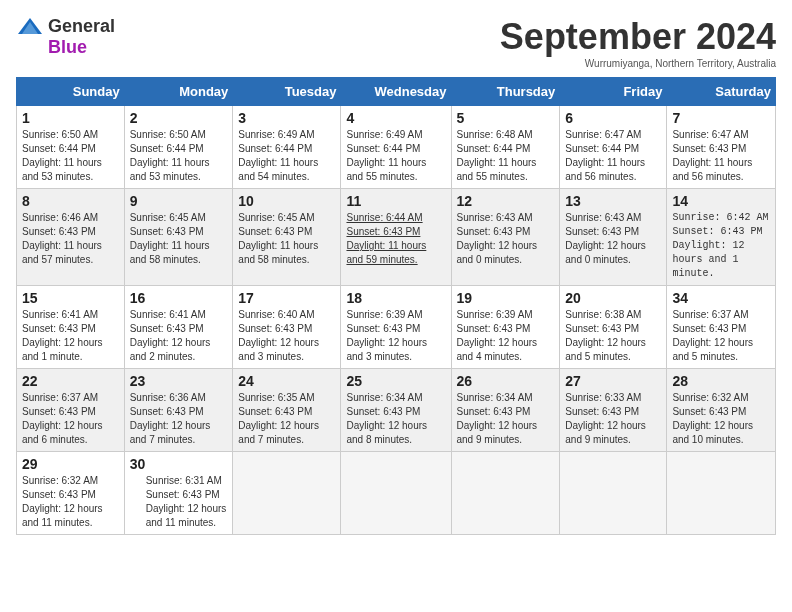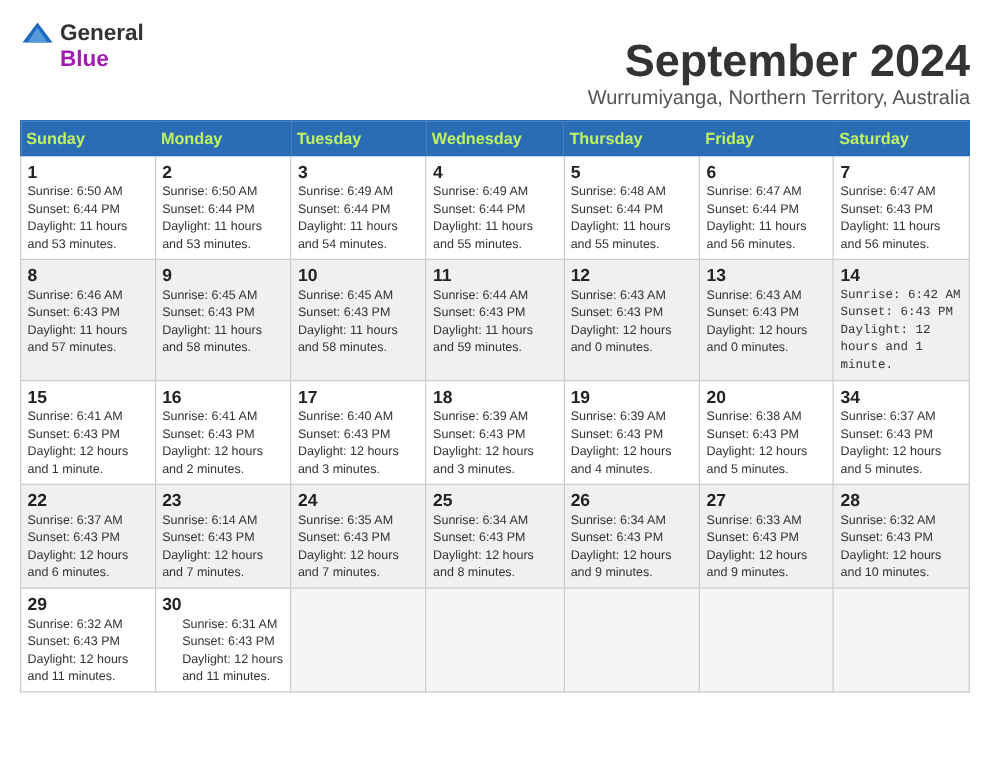--- a/index.html
+++ b/index.html
@@ -42,7 +42,6 @@
       font-size: 36px;
       font-weight: bold;
       color: #333;
-      margin-top: 12px;
     }
     .subtitle {
       font-size: 16px;

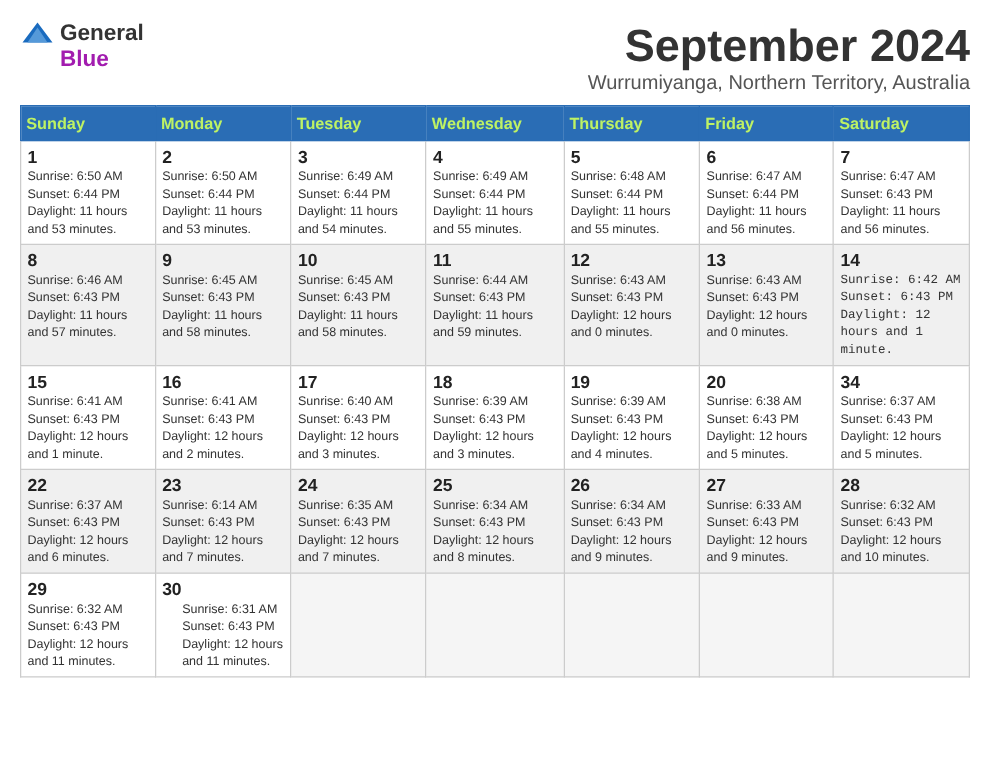--- a/index.html
+++ b/index.html
@@ -44,7 +44,7 @@
       color: #333;
     }
     .subtitle {
-      font-size: 16px;
+      font-size: 10px;
       color: #555;
     }
     .calendar-table {

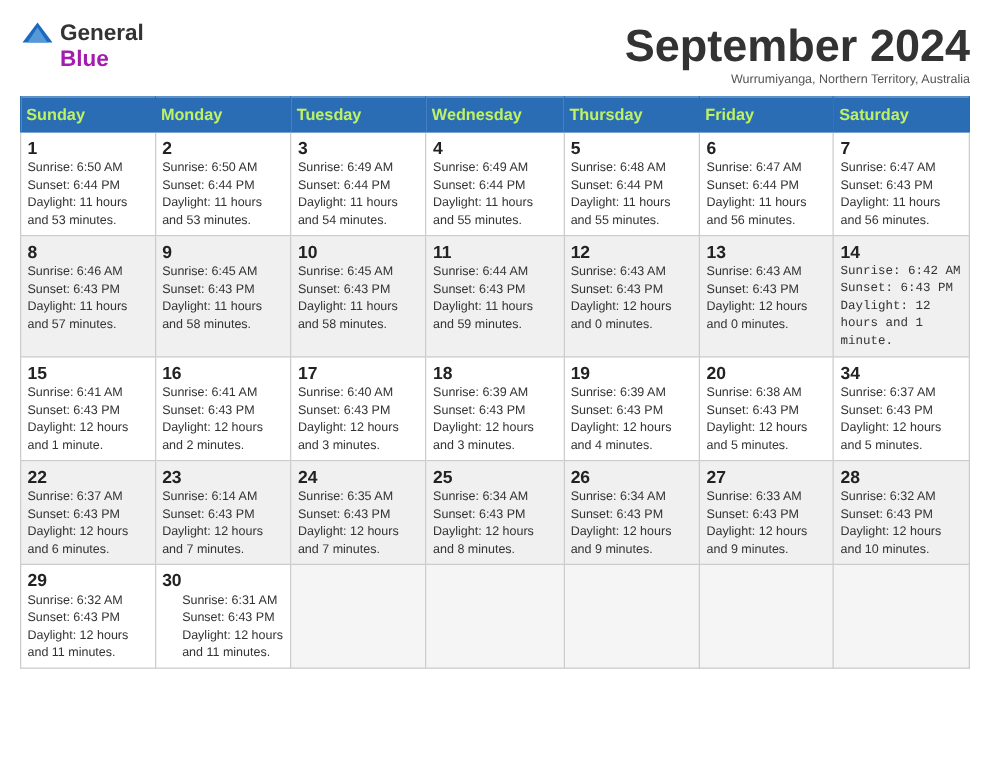--- a/index.html
+++ b/index.html
@@ -54,9 +54,9 @@
     }
     .calendar-table th {
       background-color: #2a6db5;
-      color: #bef264;
+      color: #ffffff;
       padding: 6px 4px;
-      text-align: left;
+      text-align: right;
       font-size: 13px;
       font-weight: bold;
       border: 1px solid #2a6db5;

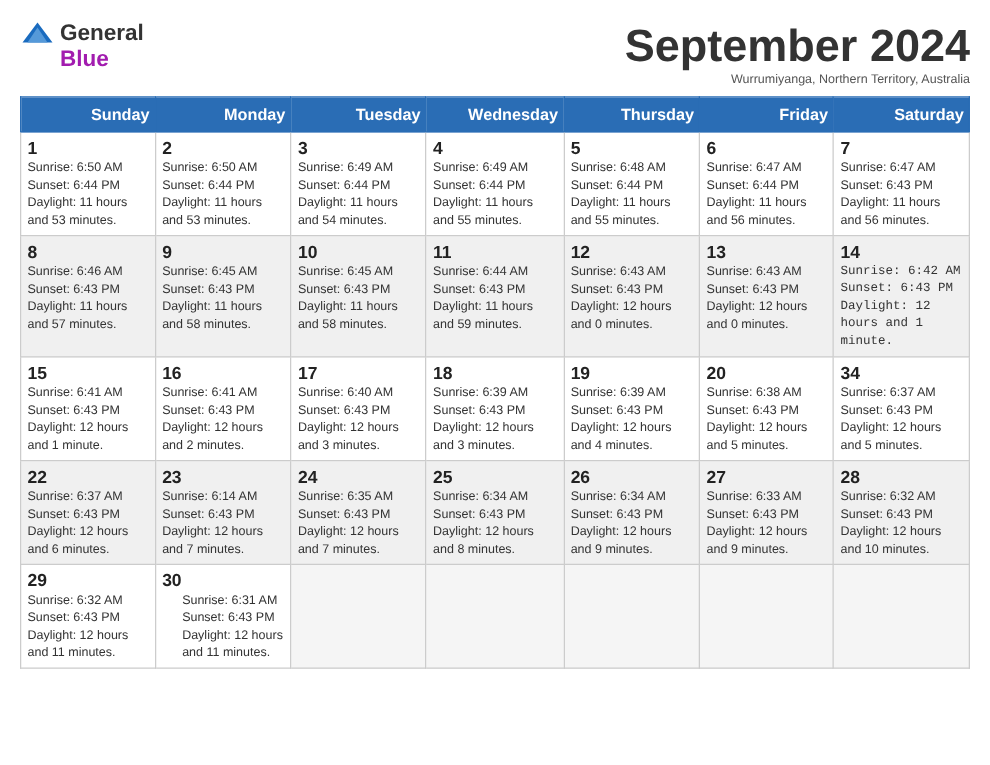--- a/index.html
+++ b/index.html
@@ -191,7 +191,7 @@
         </td>
         <td>
           <span class="day-number">11</span>
-          <div class="day-detail" style="white-space: pre-line;">Sunrise: 6:44 AM
+          <div class="day-detail" style="white-space: pre-line; text-decoration: underline;">Sunrise: 6:44 AM
 Sunset: 6:43 PM
 Daylight: 11 hours and 59 minutes.</div>
         </td>

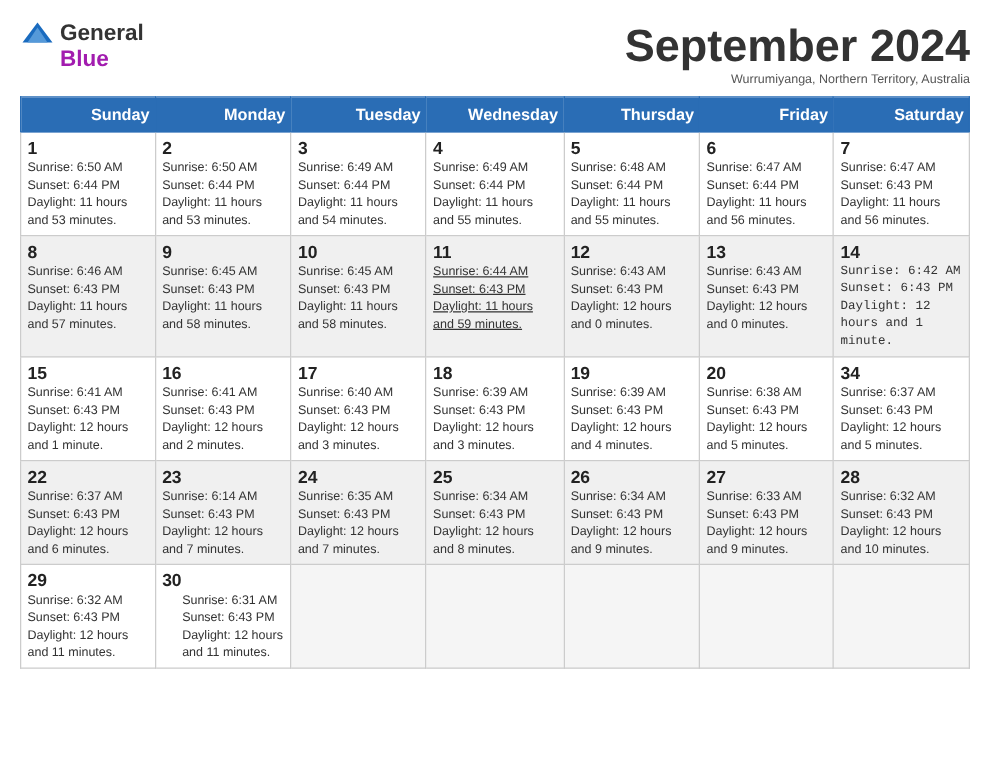--- a/index.html
+++ b/index.html
@@ -267,7 +267,7 @@
         </td>
         <td>
           <span class="day-number">23</span>
-          <div class="day-detail" style="white-space: pre-line;">Sunrise: 6:14 AM
+          <div class="day-detail" style="white-space: pre-line;">Sunrise: 6:36 AM
 Sunset: 6:43 PM
 Daylight: 12 hours and 7 minutes.</div>
         </td>

